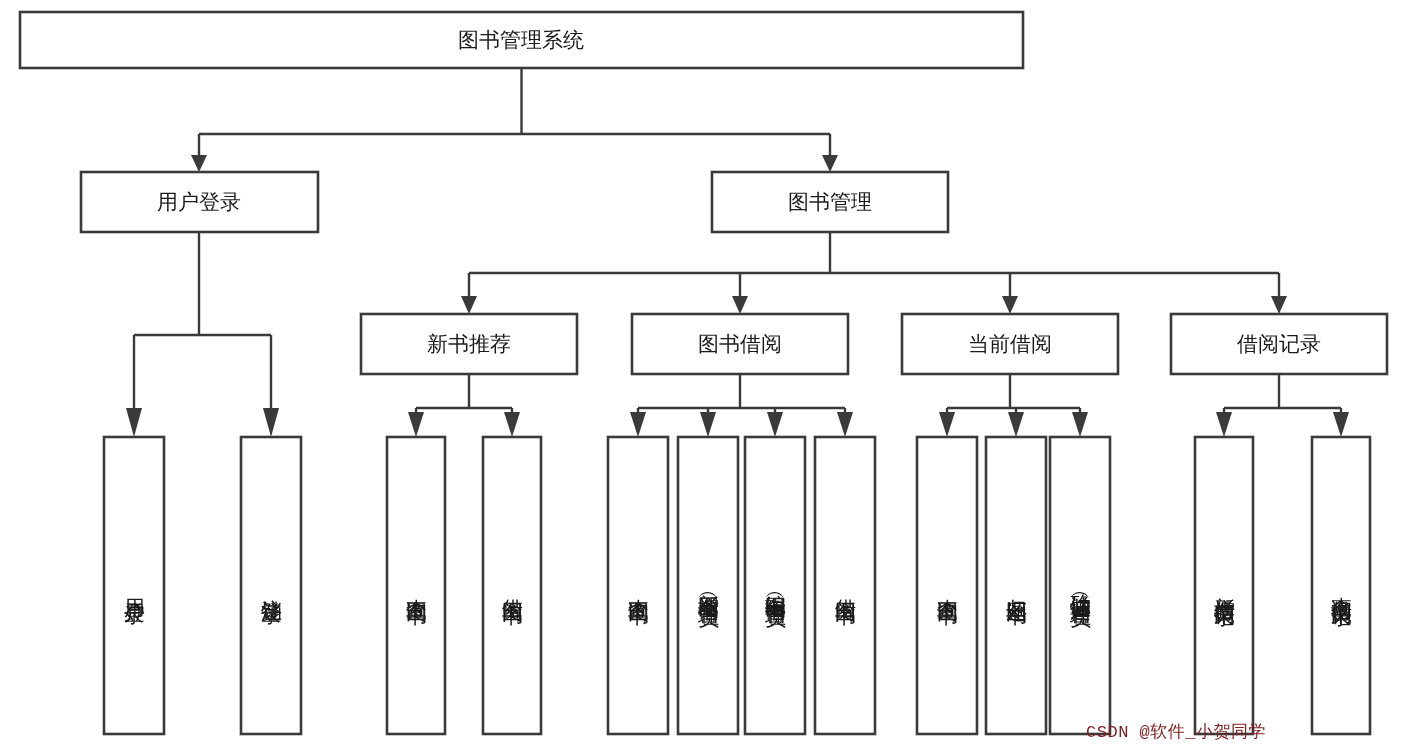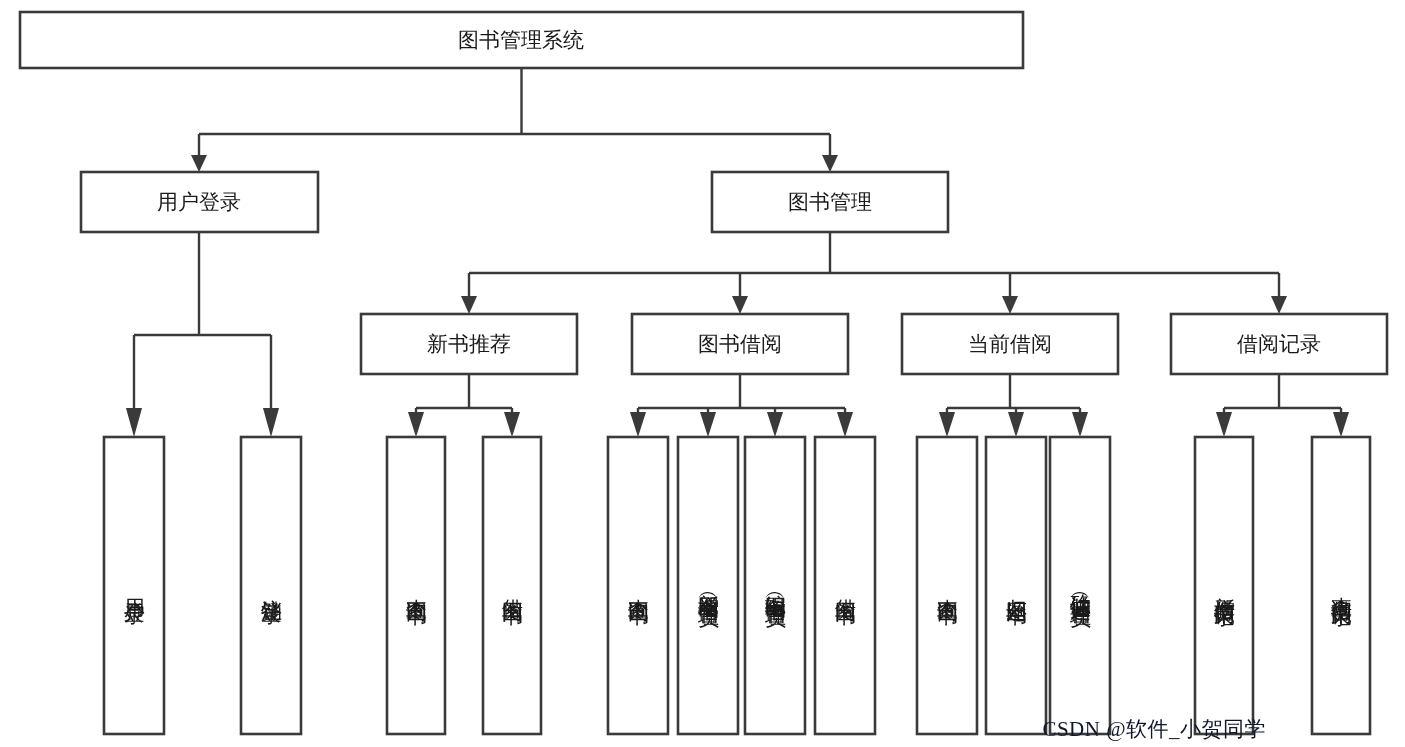--- a/index.html
+++ b/index.html
@@ -81,9 +81,9 @@
     position: absolute;
     right: 14px;
     bottom: 4px;
-    font-family: Liberation Serif, serif;
-    font-size: 21px;
-    color: #0f172a;
+    font-family: Liberation Mono, monospace;
+    font-size: 17px;
+    color: #7f1d1d;
     letter-spacing: 0.5px;
     white-space: nowrap;
     pointer-events: none;

